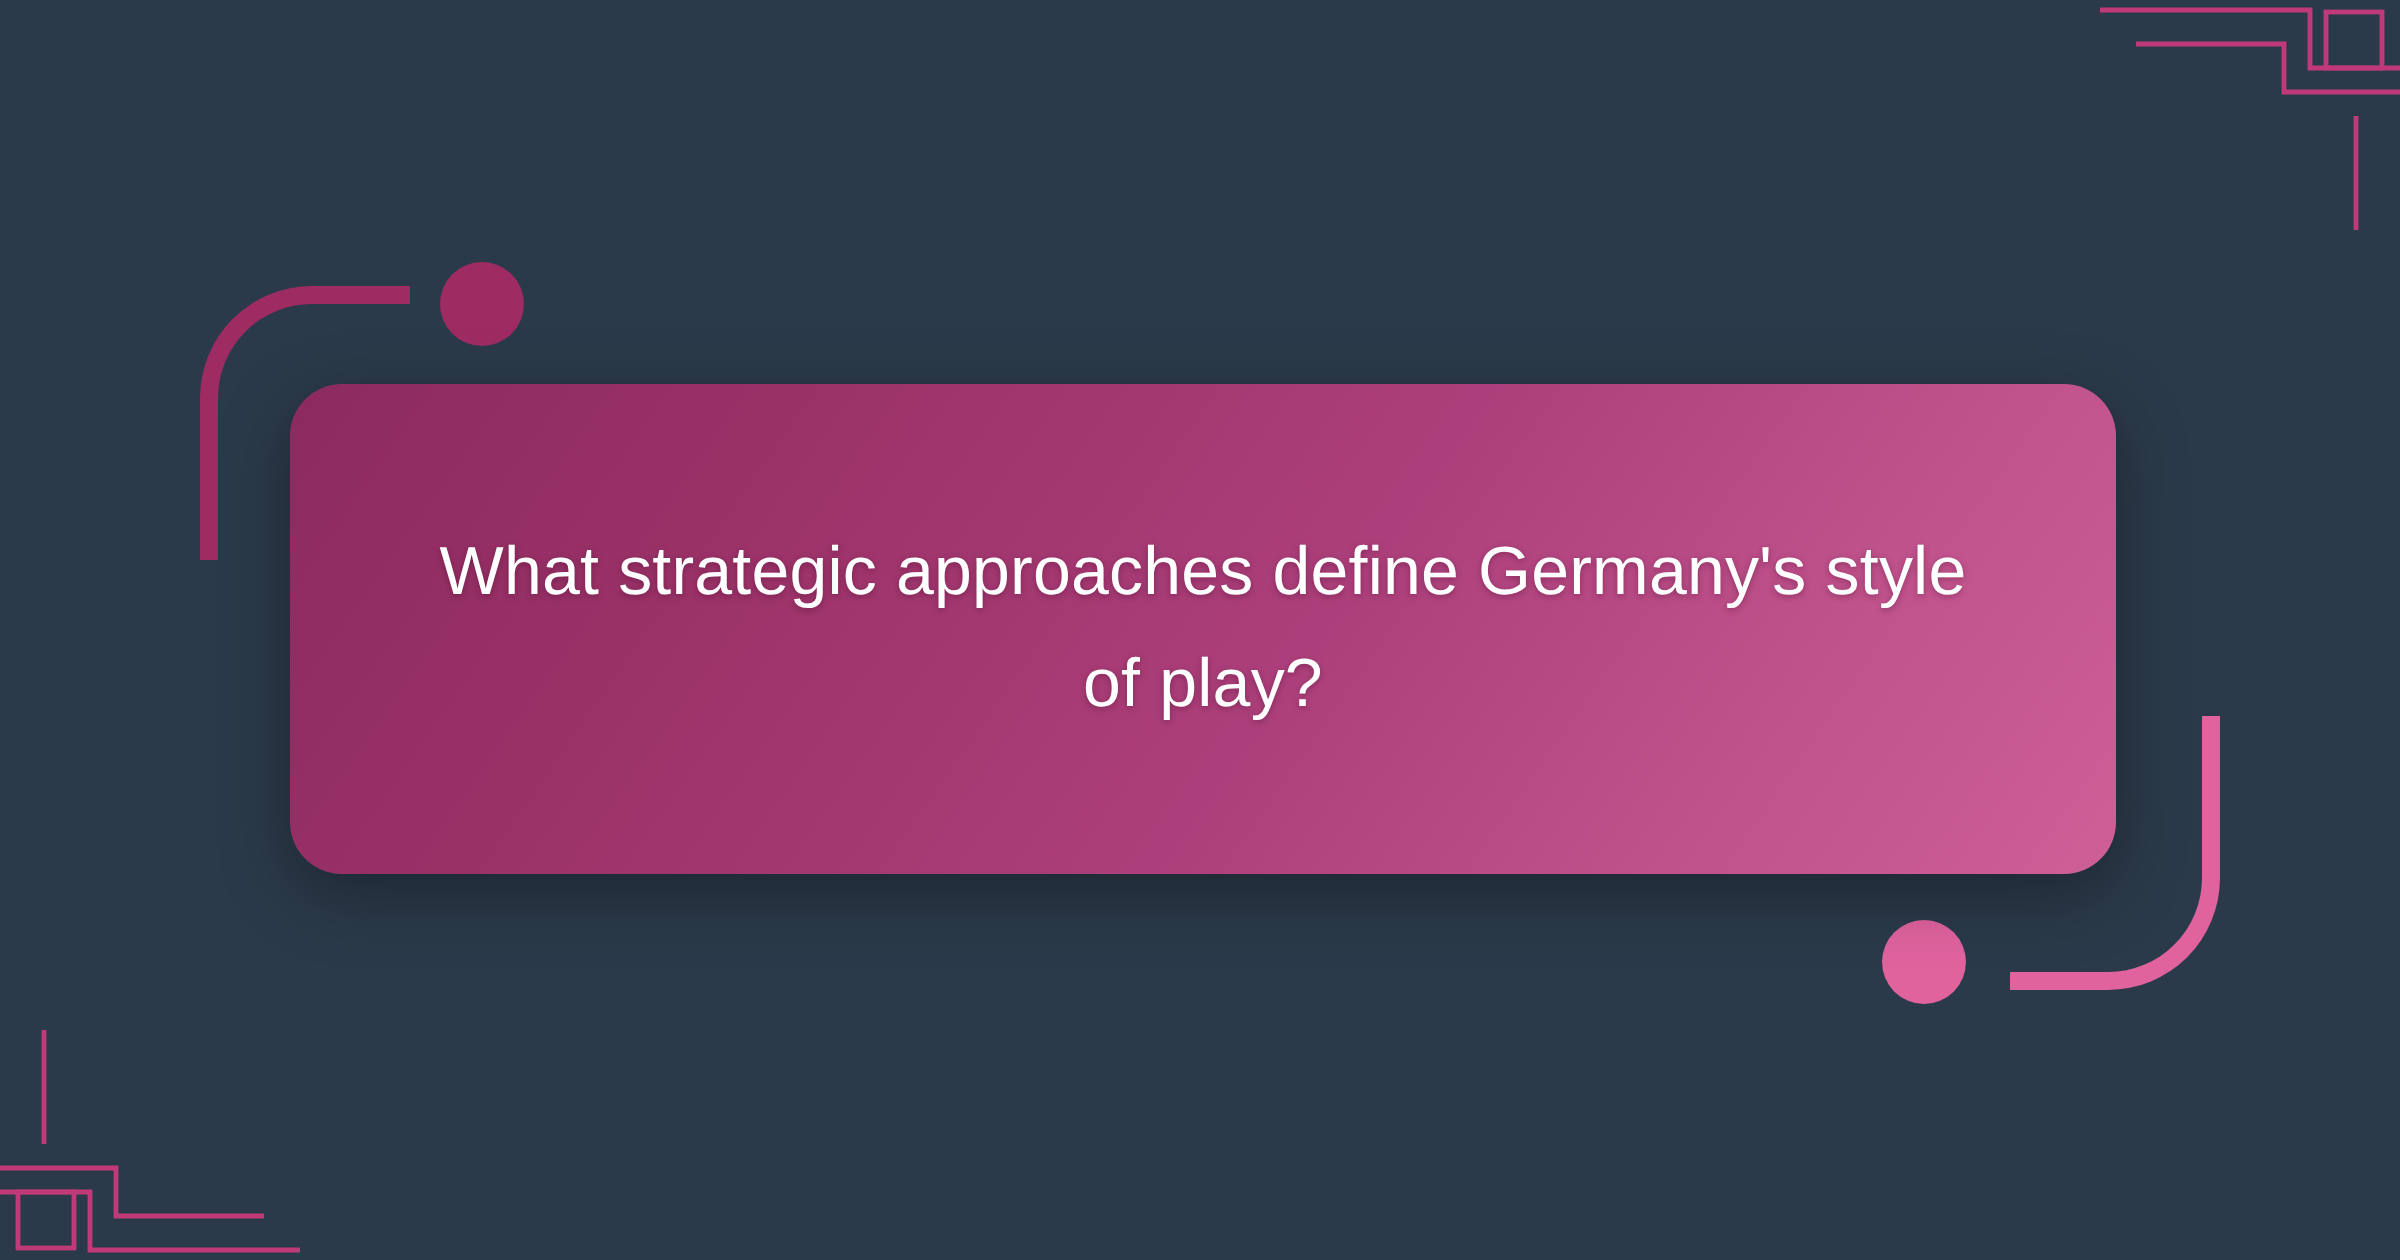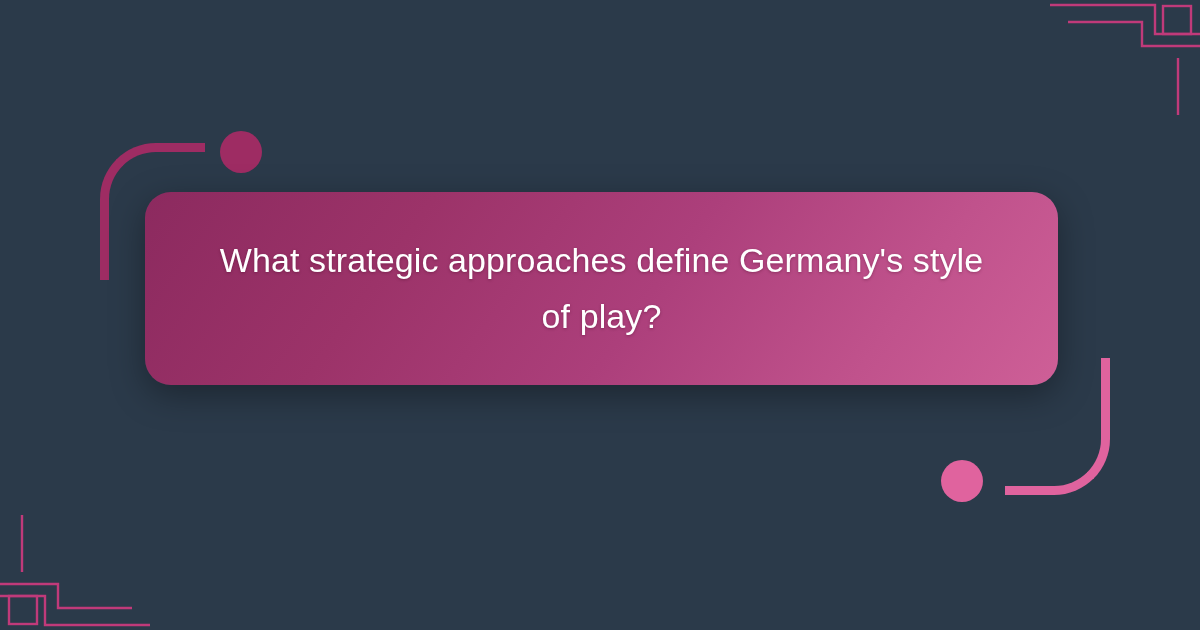--- a/index.html
+++ b/index.html
@@ -99,7 +99,7 @@
 
   
   .card{
-    position:absolute;left:145px;top:192px;width:913px;height:193px;
+    position:absolute;left:145px;top:192px;width:913px;height:245px;
     border-radius:26px;
     background:linear-gradient(125deg,#8C2A5F 0%,#9C3369 28%,#AC3F7B 55%,#C0528C 80%,#CE5F97 100%);
     box-shadow:0 10px 34px rgba(0,0,0,.34);

